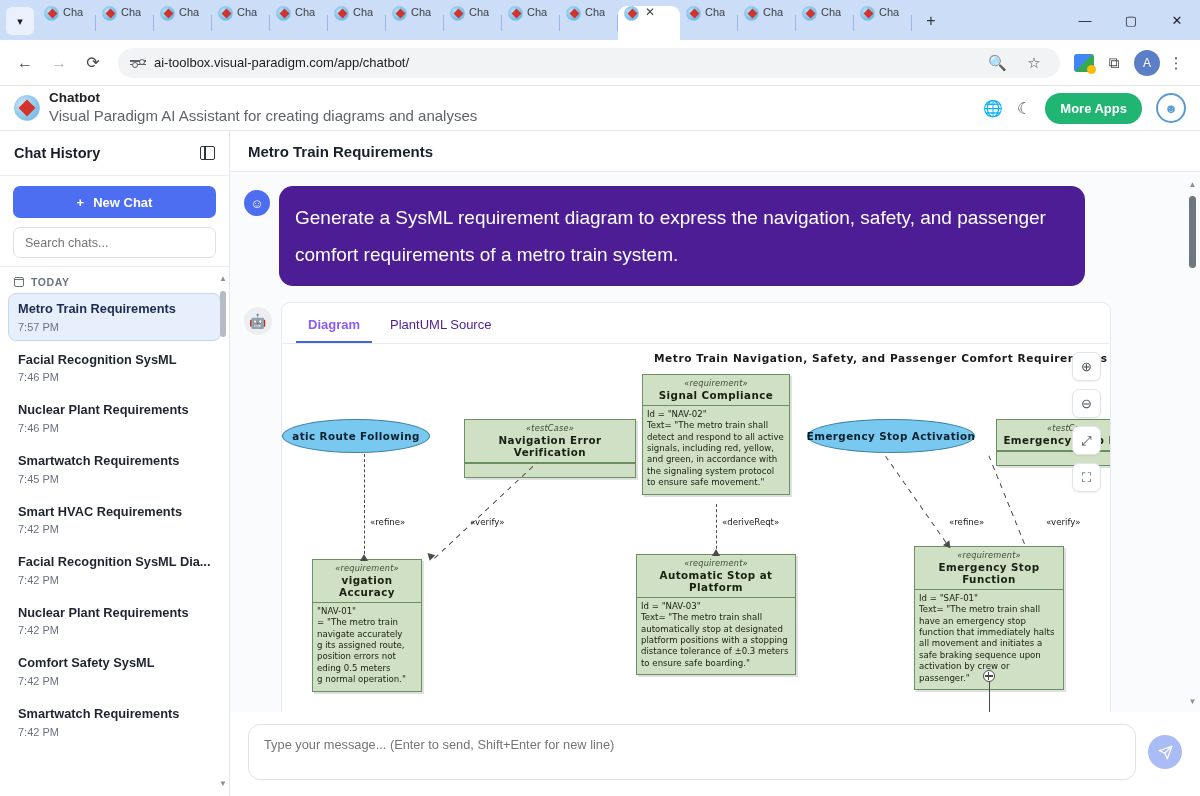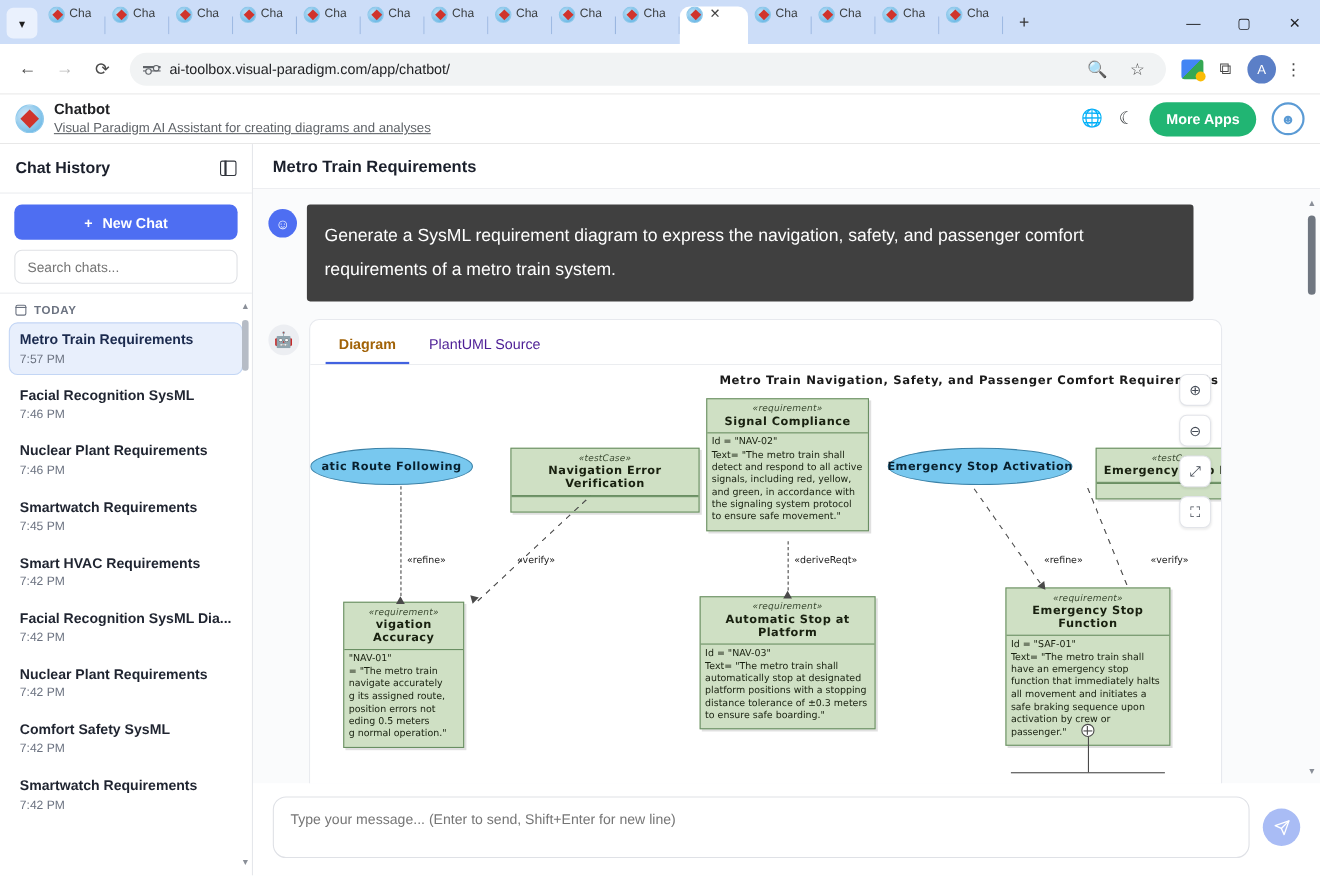--- a/index.html
+++ b/index.html
@@ -128,7 +128,7 @@
     width: 12px; height: 12px; background: #d0342c; transform: rotate(45deg);
   }
   .brand-title { font-size: 13.5px; font-weight: bold; color: #202124; line-height: 1.25; }
-  .brand-sub { font-size: 12px; color: #5f6368; line-height: 1.25; text-decoration: underline; }
+  .brand-sub { font-size: 15px; color: #5f6368; line-height: 1.25; }
   .header-right { margin-left: auto; display: flex; align-items: center; gap: 14px; }
   .hdr-ico { font-size: 16px; color: #3c4043; }
   .more-apps {

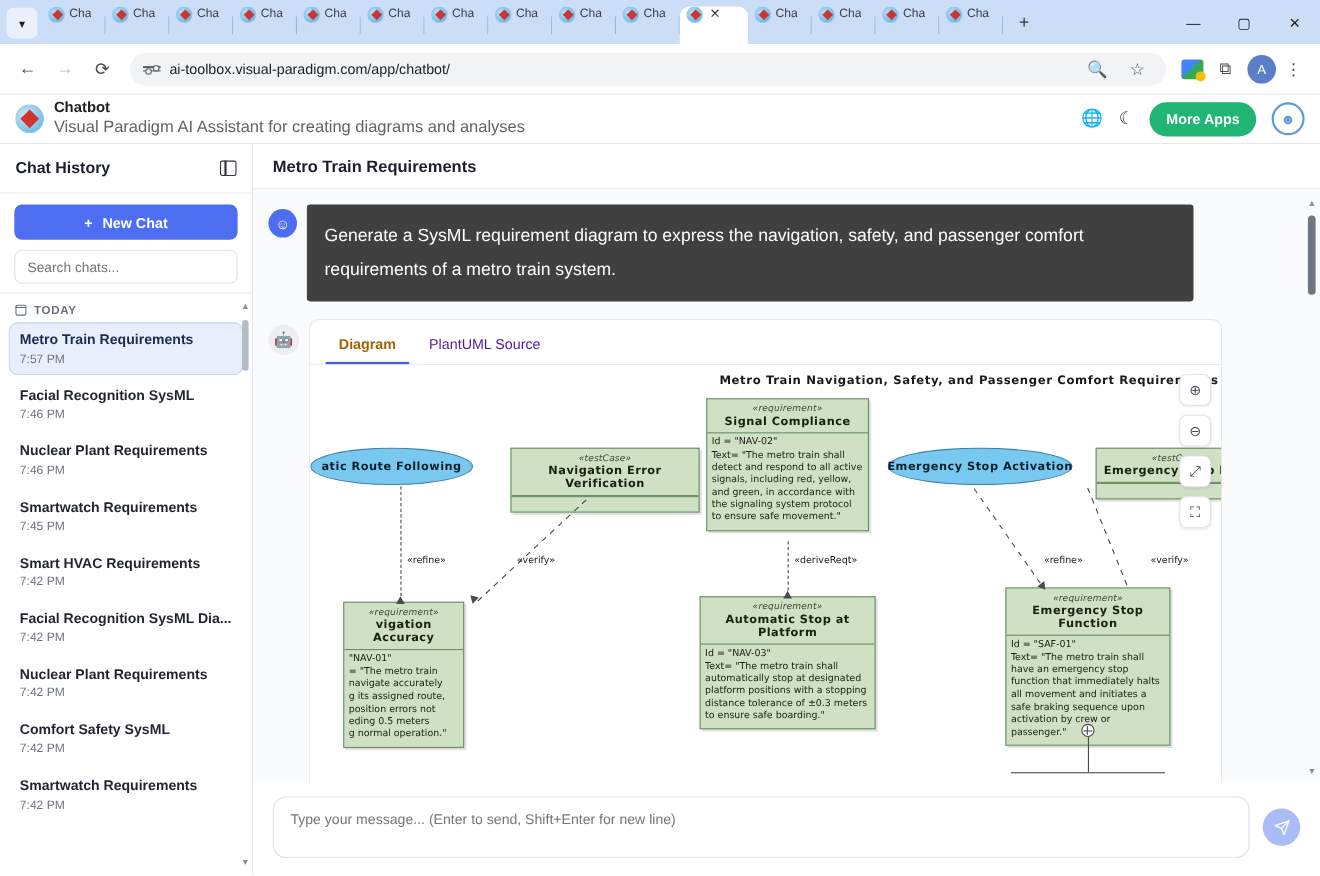--- a/index.html
+++ b/index.html
@@ -225,8 +225,8 @@
     flex: 0 0 26px; margin-top: 4px; font-size: 13px;
   }
   .user-bub {
-    background: #404040; color: #fff; border-radius: 3px;
-    padding: 13px 16px; font-size: 16px; line-height: 1.95; flex: 1;
+    background: #4c1d95; color: #fff; border-radius: 14px;
+    padding: 13px 16px; font-size: 19px; line-height: 1.95; flex: 1;
     max-width: 806px;
   }
   .msg-bot { display: flex; gap: 9px; margin-top: 16px; align-items: flex-start; }

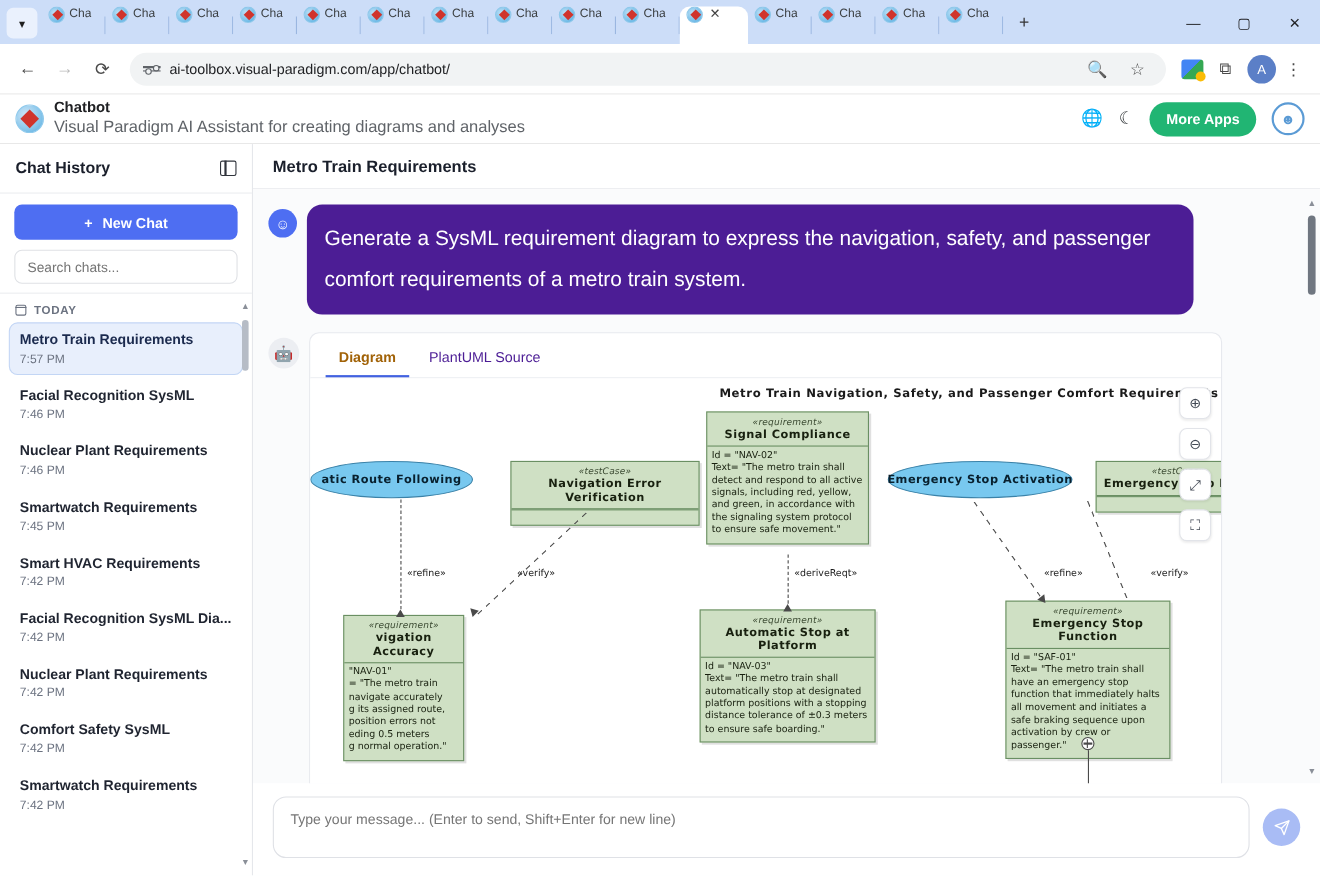--- a/index.html
+++ b/index.html
@@ -246,7 +246,7 @@
     font-size: 13px; color: #4c1d95; padding: 6px 12px 9px;
     border-bottom: 2.5px solid transparent;
   }
-  .ctab.active { color: #a16207; font-weight: bold; border-bottom-color: #4262e0; }
+  .ctab.active { color: #8b5cf6; font-weight: bold; border-bottom-color: #4262e0; }
 
   .diagram-wrap { position: relative; height: 392px; overflow: hidden; background: #fff; }
   .diagram-inner { position: absolute; left: -8px; top: 0; width: 820px; height: 430px; }

